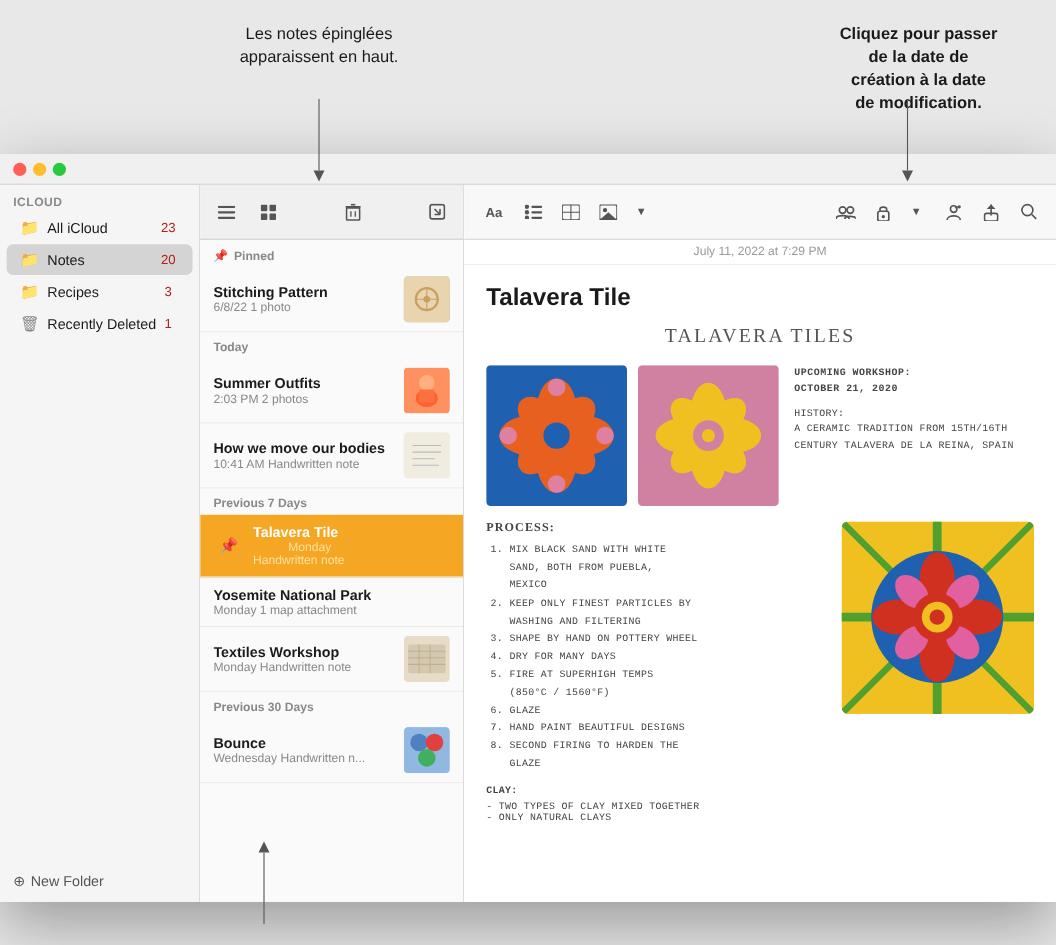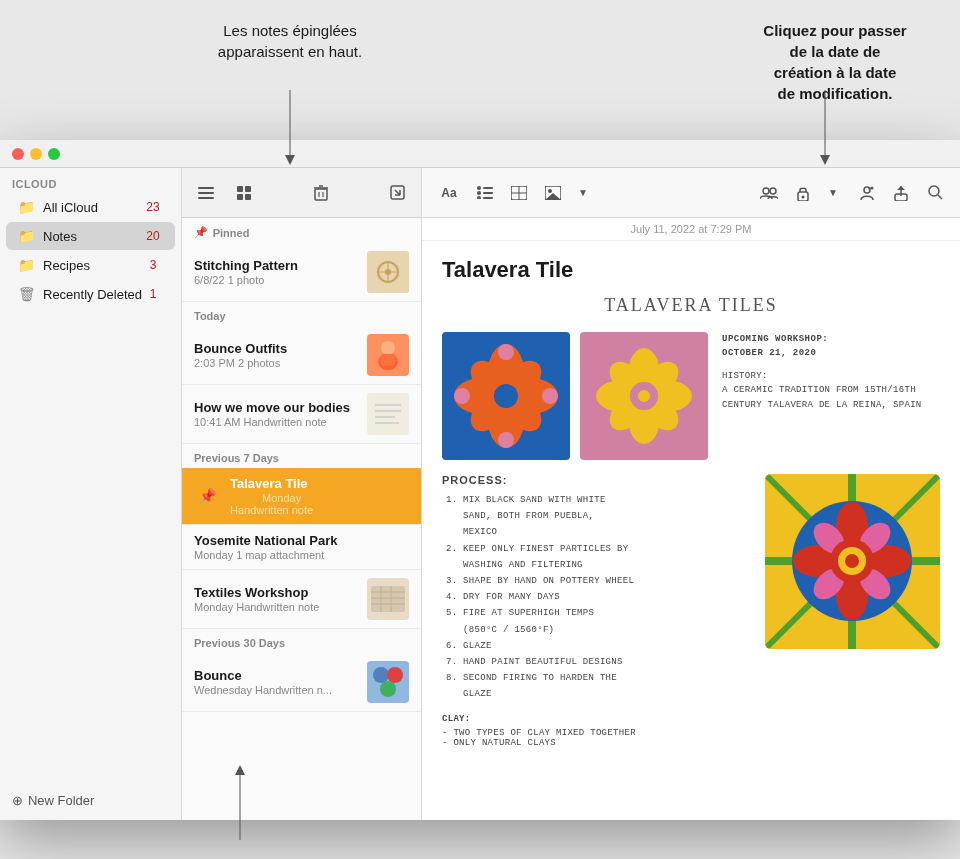--- a/index.html
+++ b/index.html
@@ -522,7 +522,7 @@
 
           <div class="note-item">
             <div class="note-item-text">
-              <div class="note-item-title">Bounce Outfits</div>
+              <div class="note-item-title">Summer Outfits</div>
               <div class="note-item-meta">2:03 PM  2 photos</div>
             </div>
             <div class="note-thumbnail">

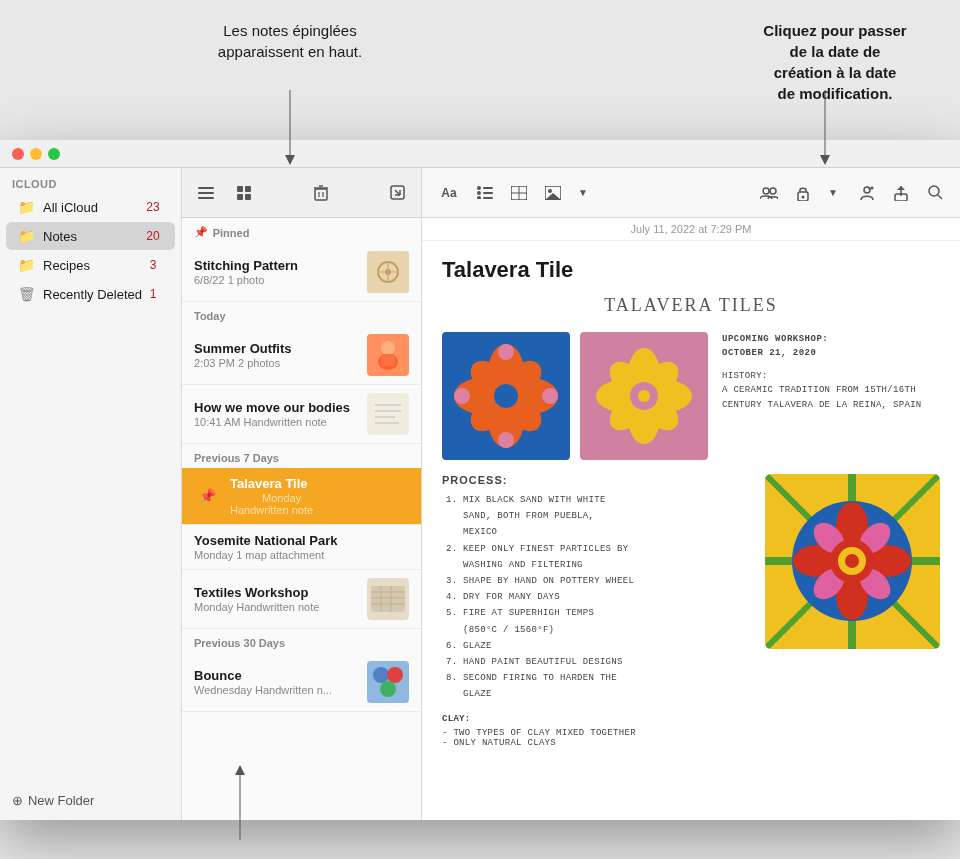--- a/index.html
+++ b/index.html
@@ -348,7 +348,7 @@
     }
 
     .editor-process-title {
-      font-family: Liberation Sans, sans-serif;
+      font-family: Liberation Serif, serif;
       font-size: 11px;
       font-weight: 600;
       color: #444;

